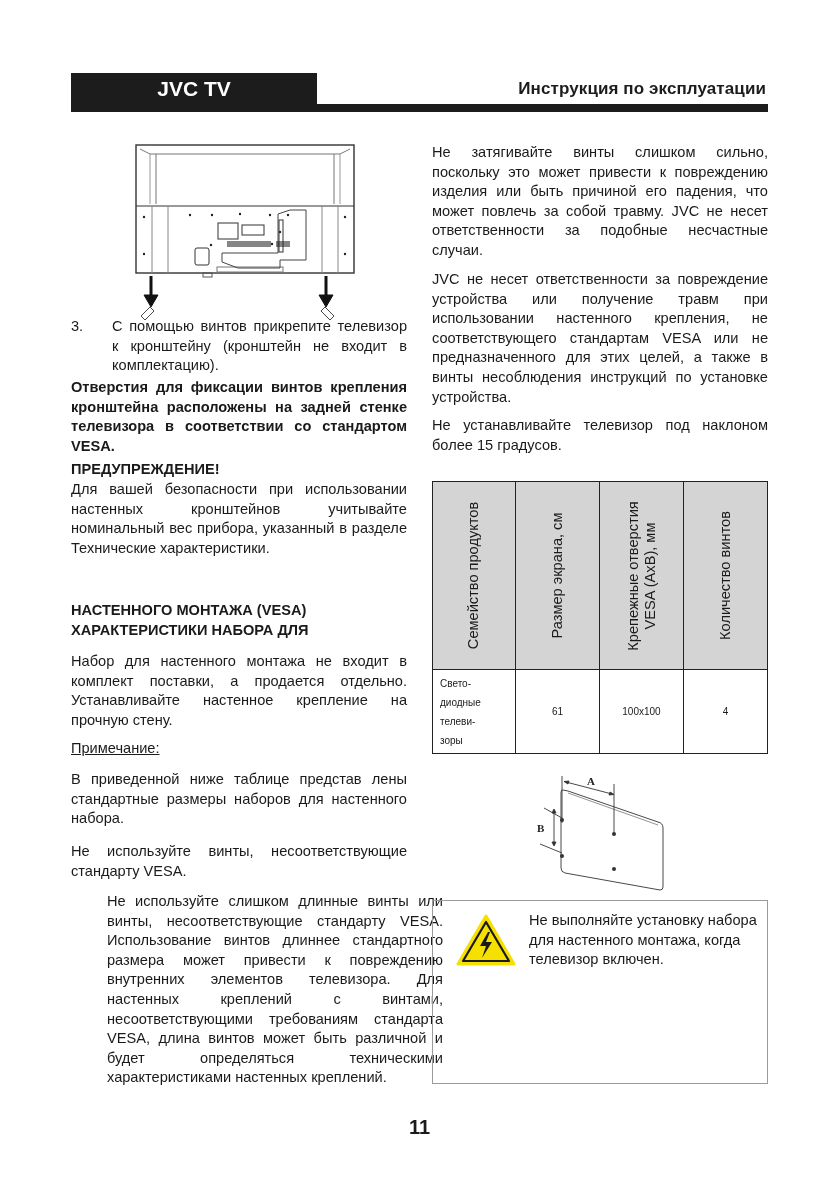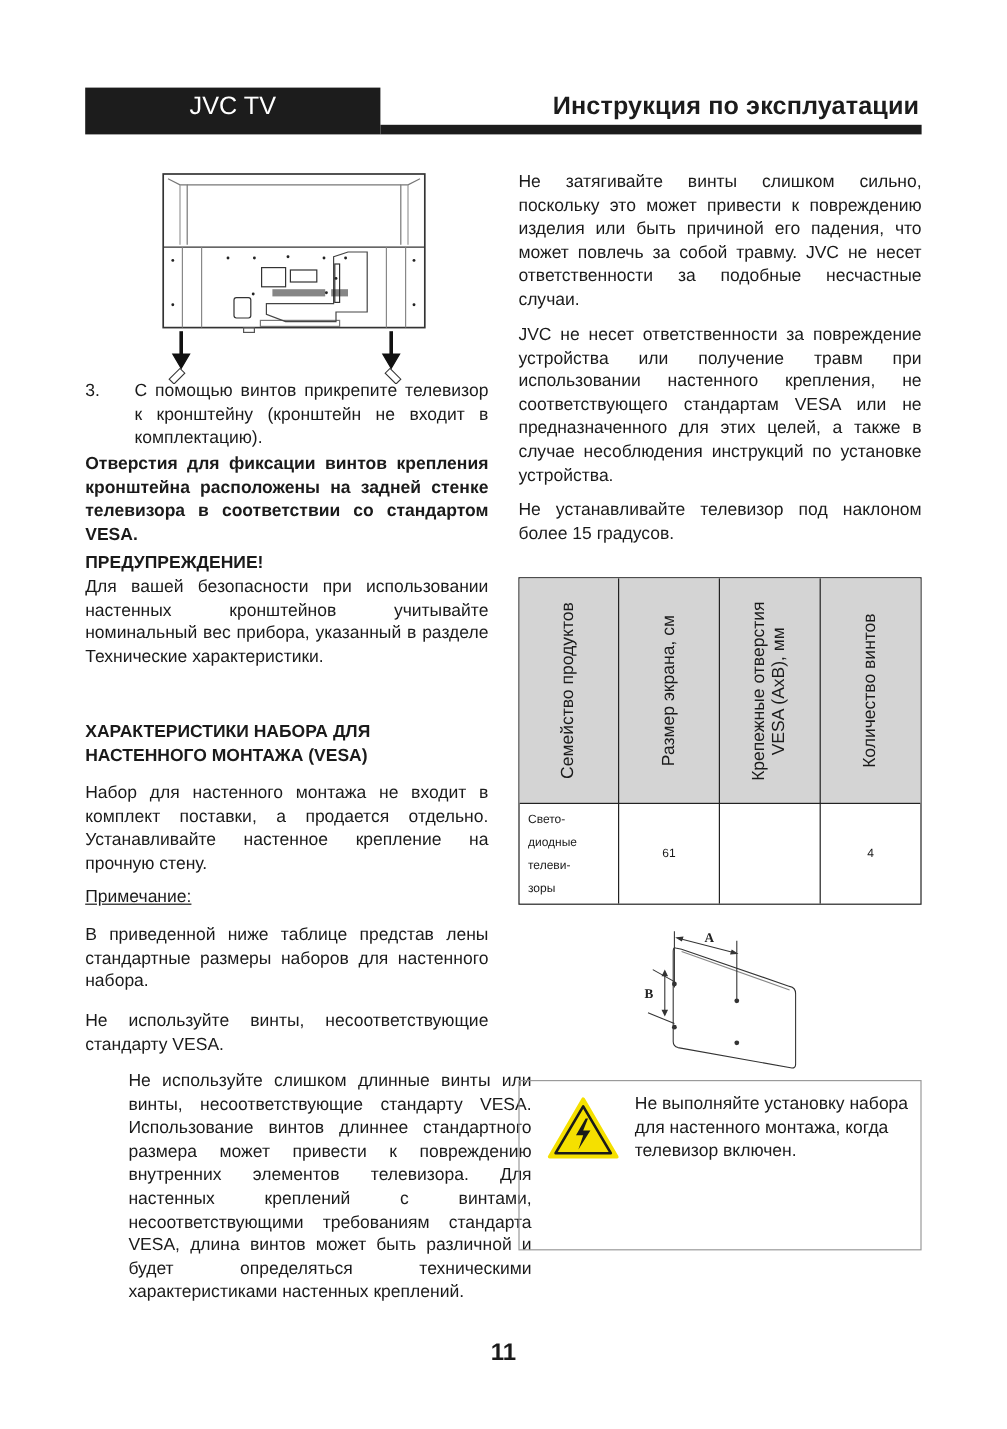--- a/index.html
+++ b/index.html
@@ -11,7 +11,7 @@
     .header { position: absolute; left: 71px; top: 73px; width: 697px; height: 39px; }
     .header-left {
       position: absolute; left: 0; top: 0; width: 246px; height: 39px; background: #1c1c1c;
-      color: #fff; font-weight: normal; font-size: 21px; text-align: center; line-height: 32px;
+      color: #fff; font-weight: bold; font-size: 21px; text-align: center; line-height: 32px;
     }
     .header-right {
       position: absolute; left: 246px; top: 0; width: 451px; height: 39px;

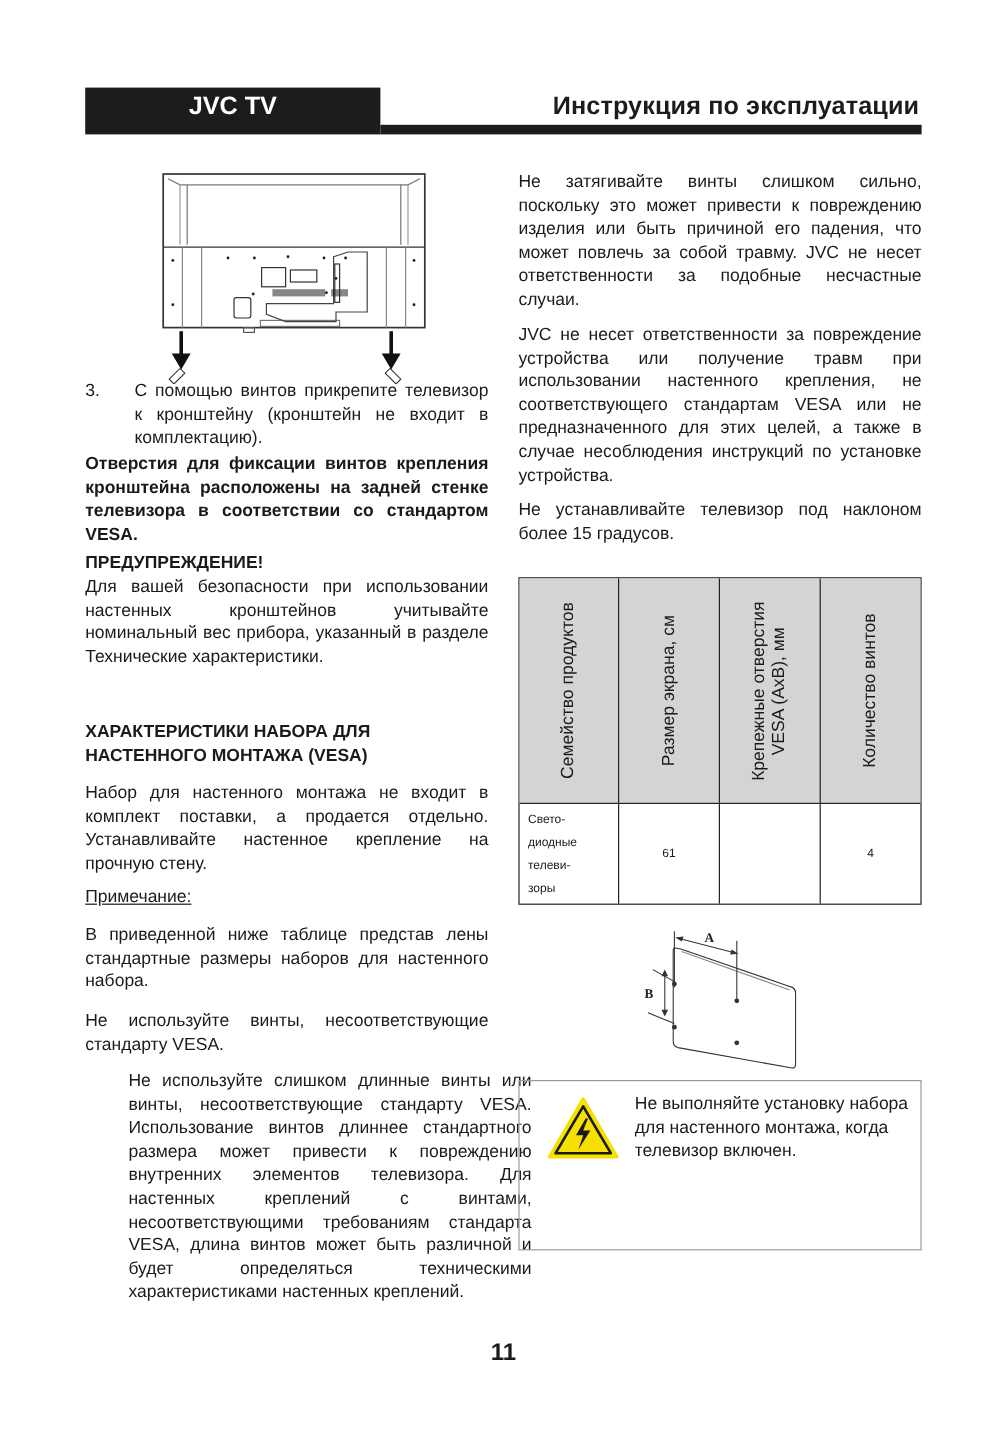--- a/index.html
+++ b/index.html
@@ -17,7 +17,7 @@
       position: absolute; left: 246px; top: 0; width: 451px; height: 39px;
     }
     .header-right-title {
-      position: absolute; right: 2px; top: 2px; font-weight: bold; font-size: 21px; color: #1c1c1c;
+      position: absolute; right: 2px; top: 2px; font-weight: bold; font-size: 17px; color: #1c1c1c;
       letter-spacing: 0.1px; line-height: 28px;
     }
     .header-right-bar { position: absolute; left: 0; bottom: 0; width: 451px; height: 8px; background: #1c1c1c; }

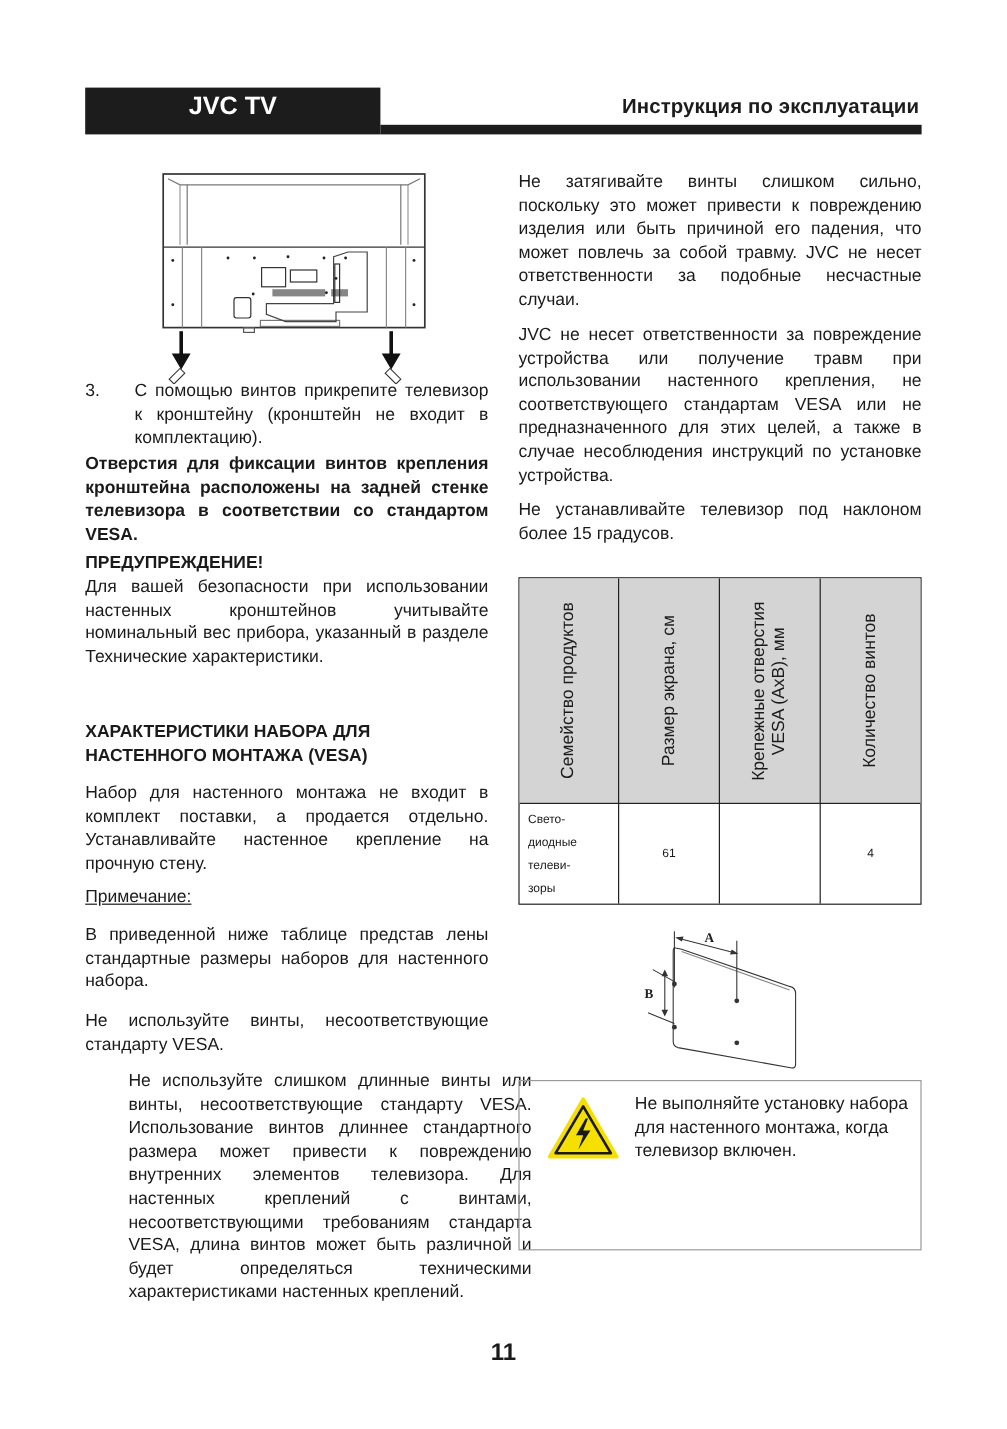--- a/index.html
+++ b/index.html
@@ -152,7 +152,7 @@
   <p class="j">Не затягивайте винты слишком сильно, поскольку это может привести к повреждению изделия или быть причиной его падения, что может повлечь за собой травму. JVC не несет ответственности за подобные несчастные случаи.</p>
 </div>
 <div class="col col-right" style="top:270px;">
-  <p class="j">JVC не несет ответственности за повреждение устройства или получение травм при использовании настенного крепления, не соответствующего стандартам VESA или не предназначенного для этих целей, а также в случае несоблюдения инструкций по установке устройства.</p>
+  <p class="j">JVC не несет ответственности за повреждение устройства или получение травм при использовании настенного крепления, не соответствующего стандартам VESA или не предназначенного для этих целей, а также в винты несоблюдения инструкций по установке устройства.</p>
 </div>
 <div class="col col-right" style="top:416px;">
   <p class="j">Не устанавливайте телевизор под наклоном более 15 градусов.</p>

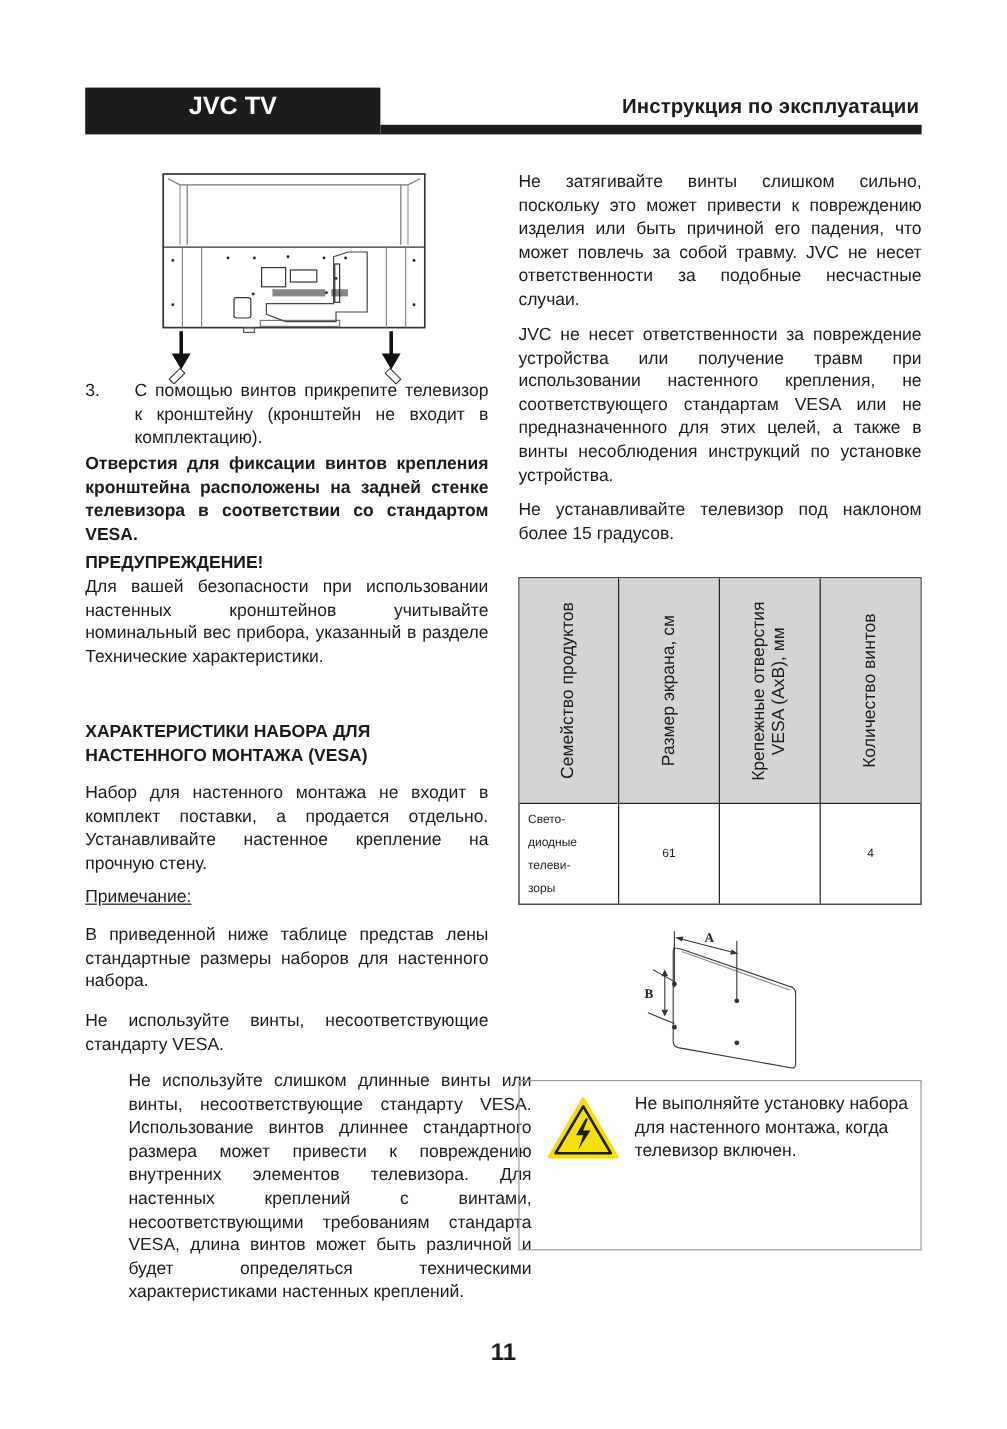--- a/index.html
+++ b/index.html
@@ -129,8 +129,8 @@
   <p class="j">Для вашей безопасности при использовании настенных кронштейнов учитывайте номинальный вес прибора, указанный в разделе Технические характеристики.</p>
 </div>
 <div class="col col-left bold" style="top:601px;">
+  <div>НАСТЕННОГО МОНТАЖА (VESA)</div>
   <div>ХАРАКТЕРИСТИКИ НАБОРА ДЛЯ</div>
-  <div>НАСТЕННОГО МОНТАЖА (VESA)</div>
 </div>
 <div class="col col-left" style="top:652px;">
   <p class="j">Набор для настенного монтажа не входит в комплект поставки, а продается отдельно. Устанавливайте настенное крепление на прочную стену.</p>

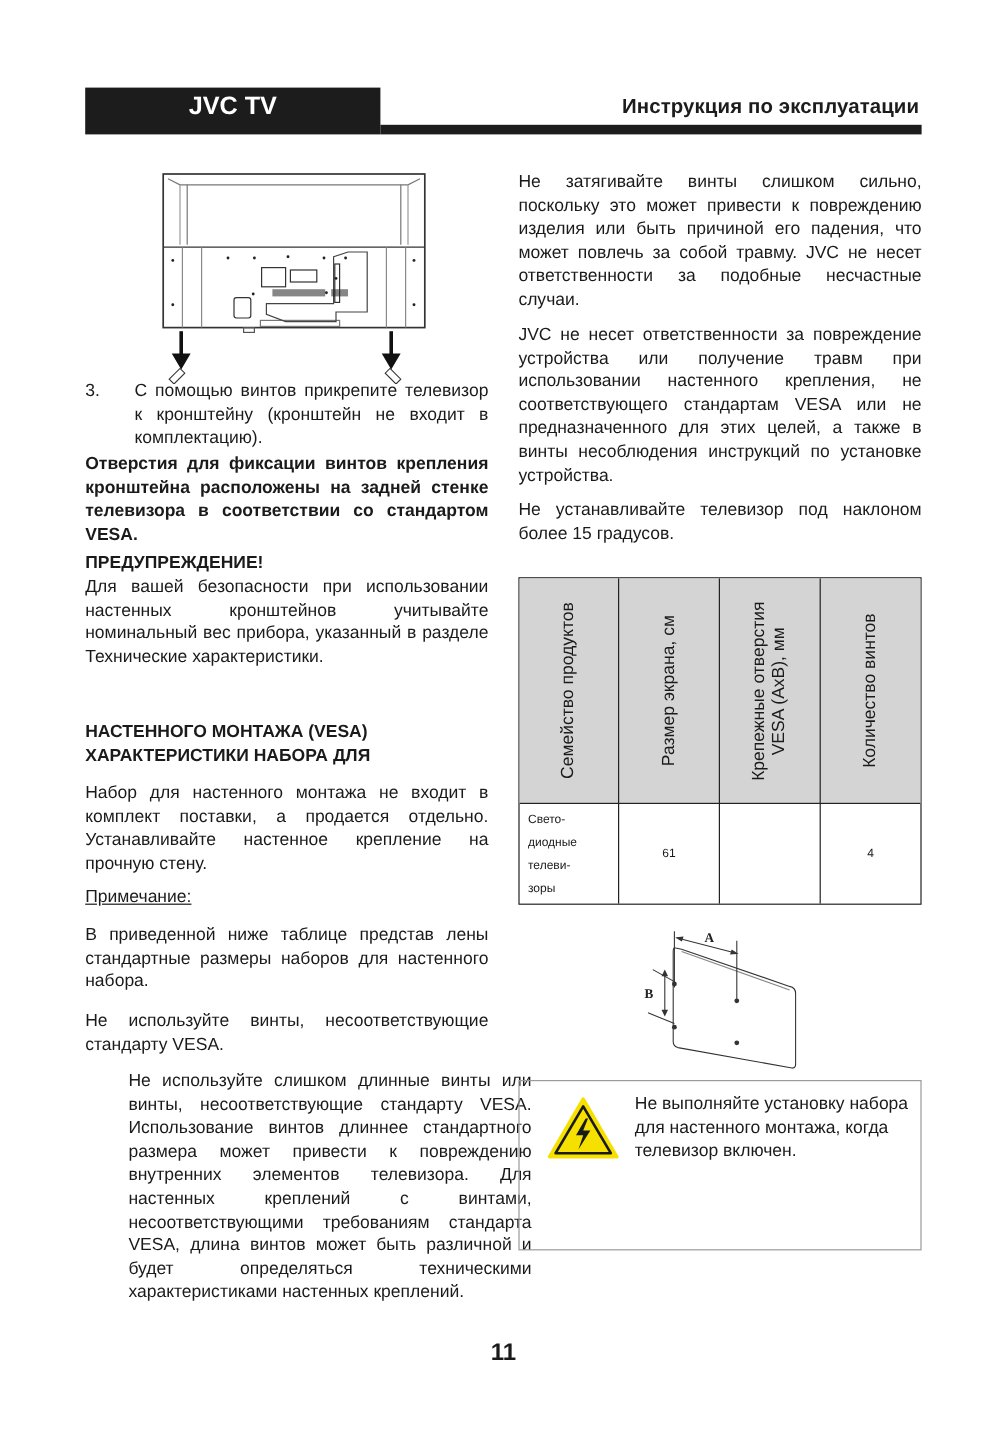--- a/index.html
+++ b/index.html
@@ -183,6 +183,7 @@
 телеви-
 зоры</div>
   <div class="td" style="left:83px;width:83px;">61</div>
+  <div class="td" style="left:167px;width:83px;">100x100</div>
   <div class="td" style="left:251px;width:83px;">4</div>
 </div>
 

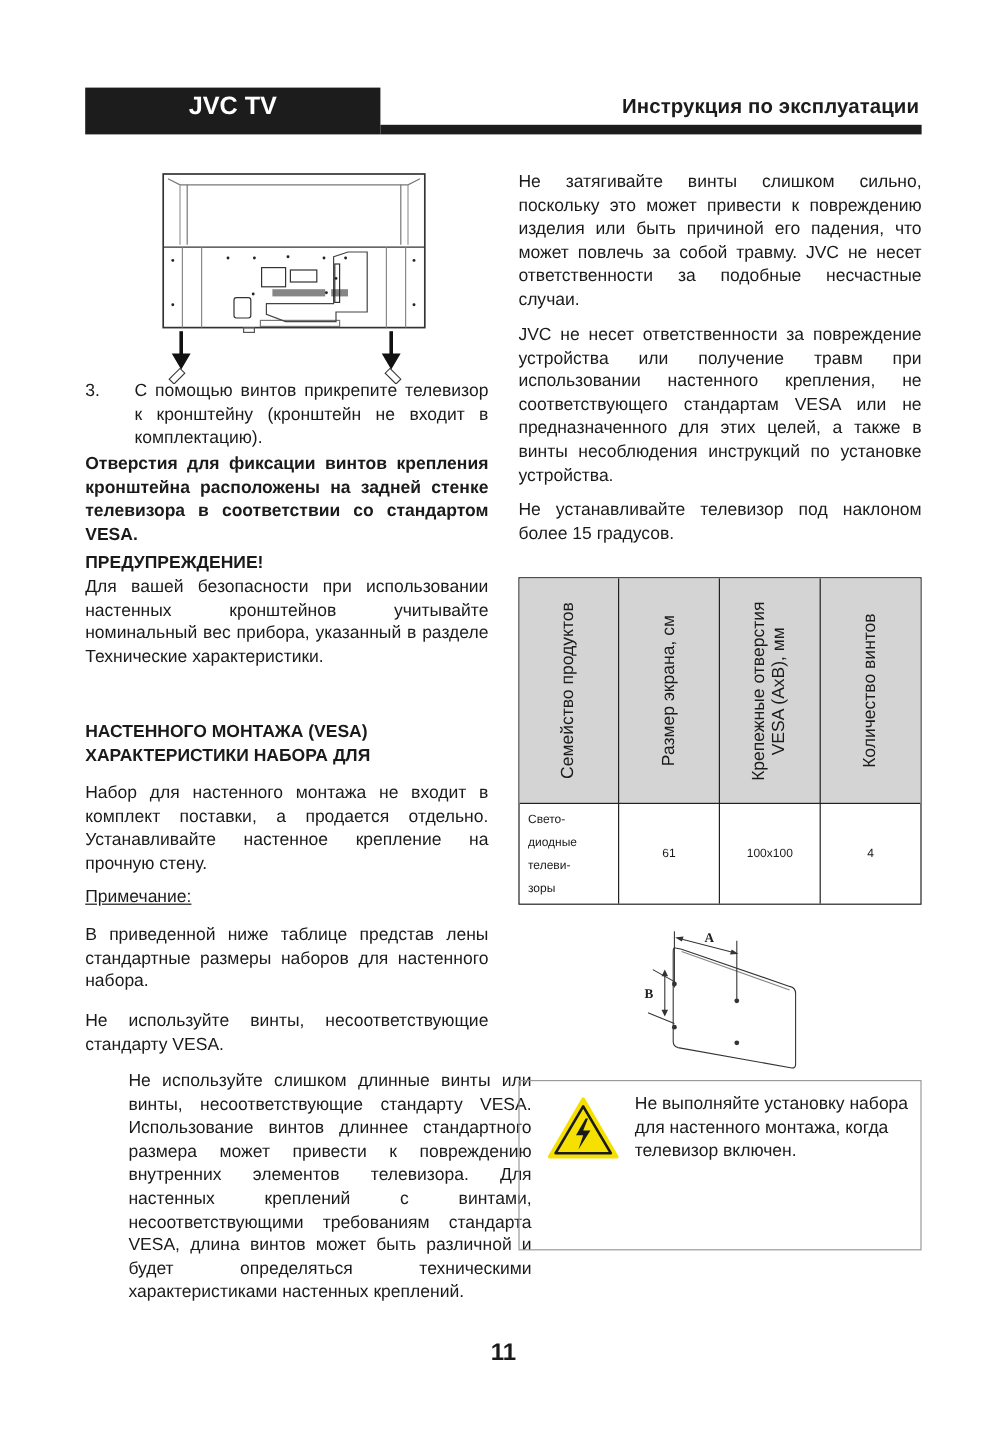--- a/index.html
+++ b/index.html
@@ -43,7 +43,7 @@
     .td.family { justify-content: flex-start; padding-left: 7px; line-height: 19px; box-sizing: border-box; }
 
     
-    .warn-box { position: absolute; left: 432px; top: 900px; width: 336px; height: 142px; border: 1px solid #9a9a9a; box-sizing: border-box; }
+    .warn-box { position: absolute; left: 432px; top: 900px; width: 336px; height: 184px; border: 1px solid #9a9a9a; box-sizing: border-box; }
     .warn-text-1 { position: absolute; left: 96px; top: 10px; width: 236px; font-size: 14.6px; line-height: 19.6px; }
     .warn-text-2 { position: absolute; left: 9px; top: 84px; width: 320px; font-size: 14.6px; line-height: 19.6px; }
     .warn-icon { position: absolute; left: 22px; top: 12px; }

